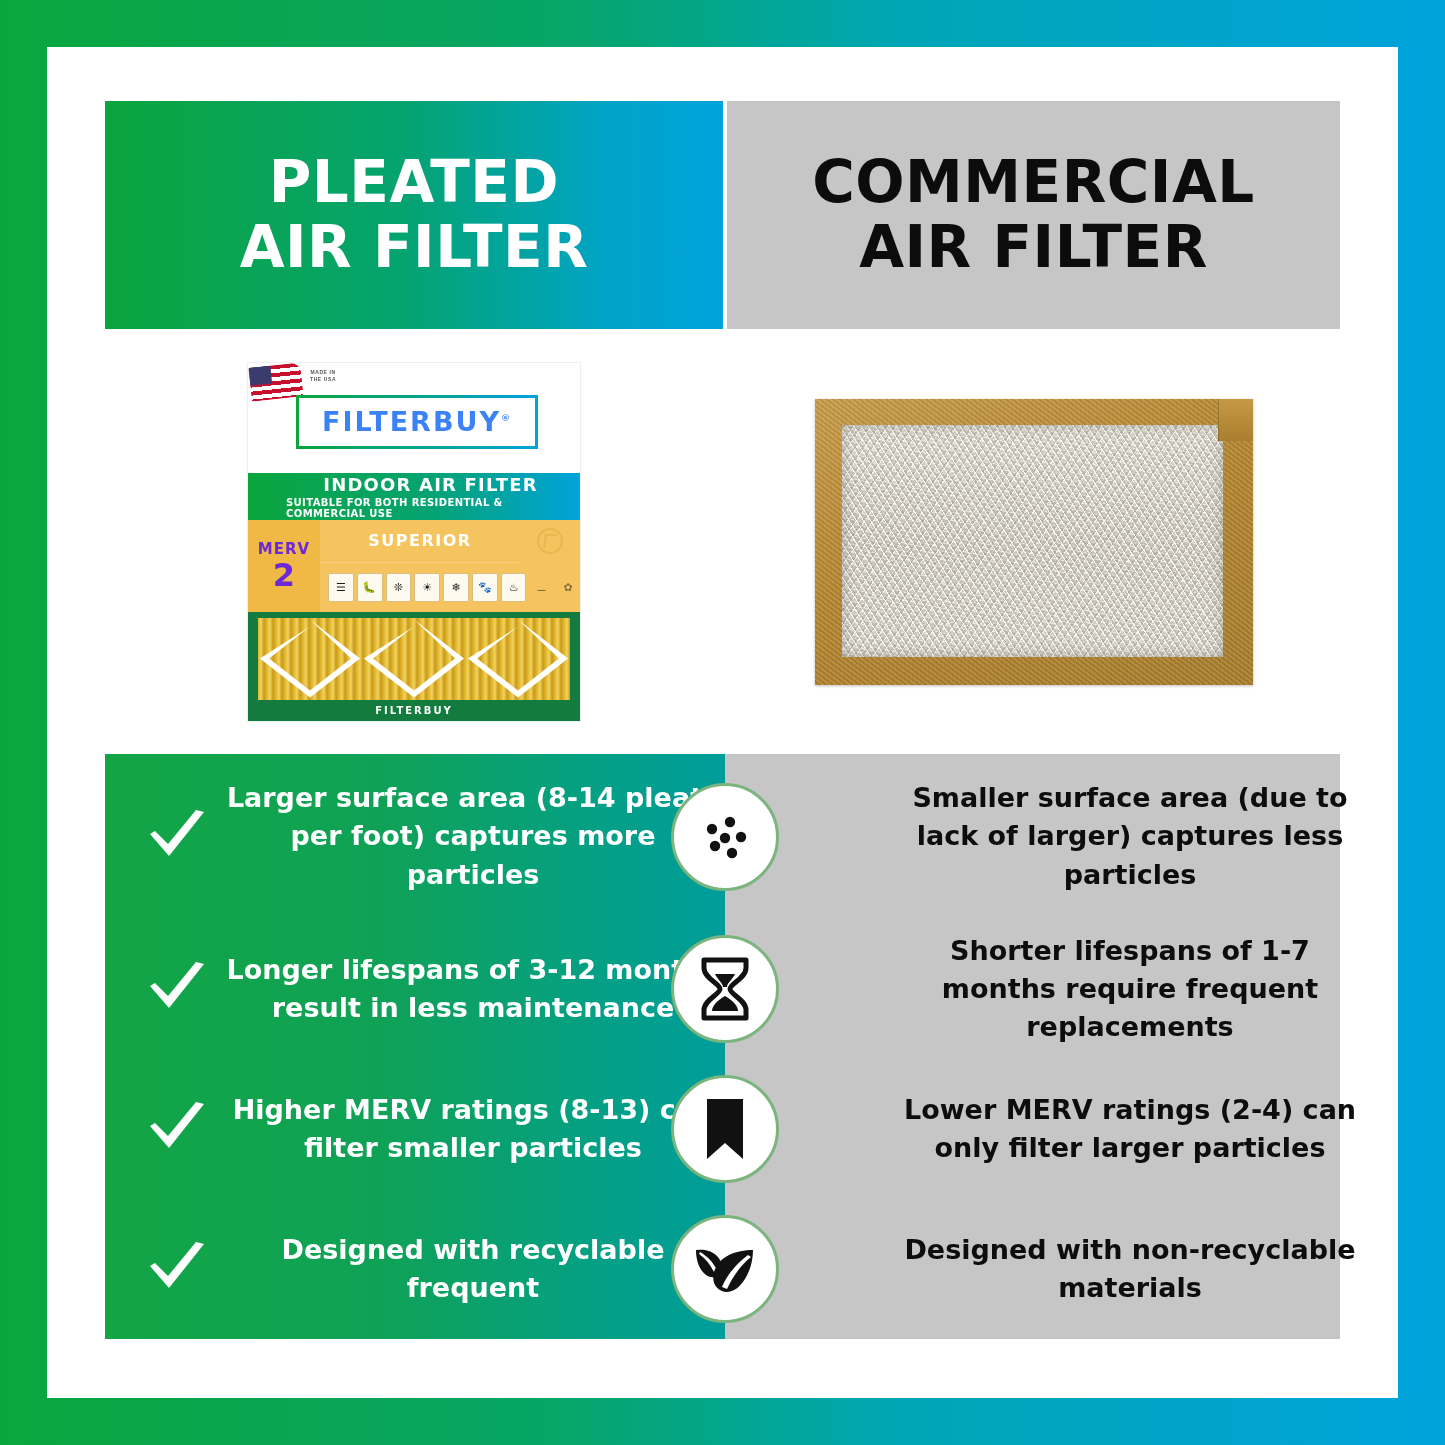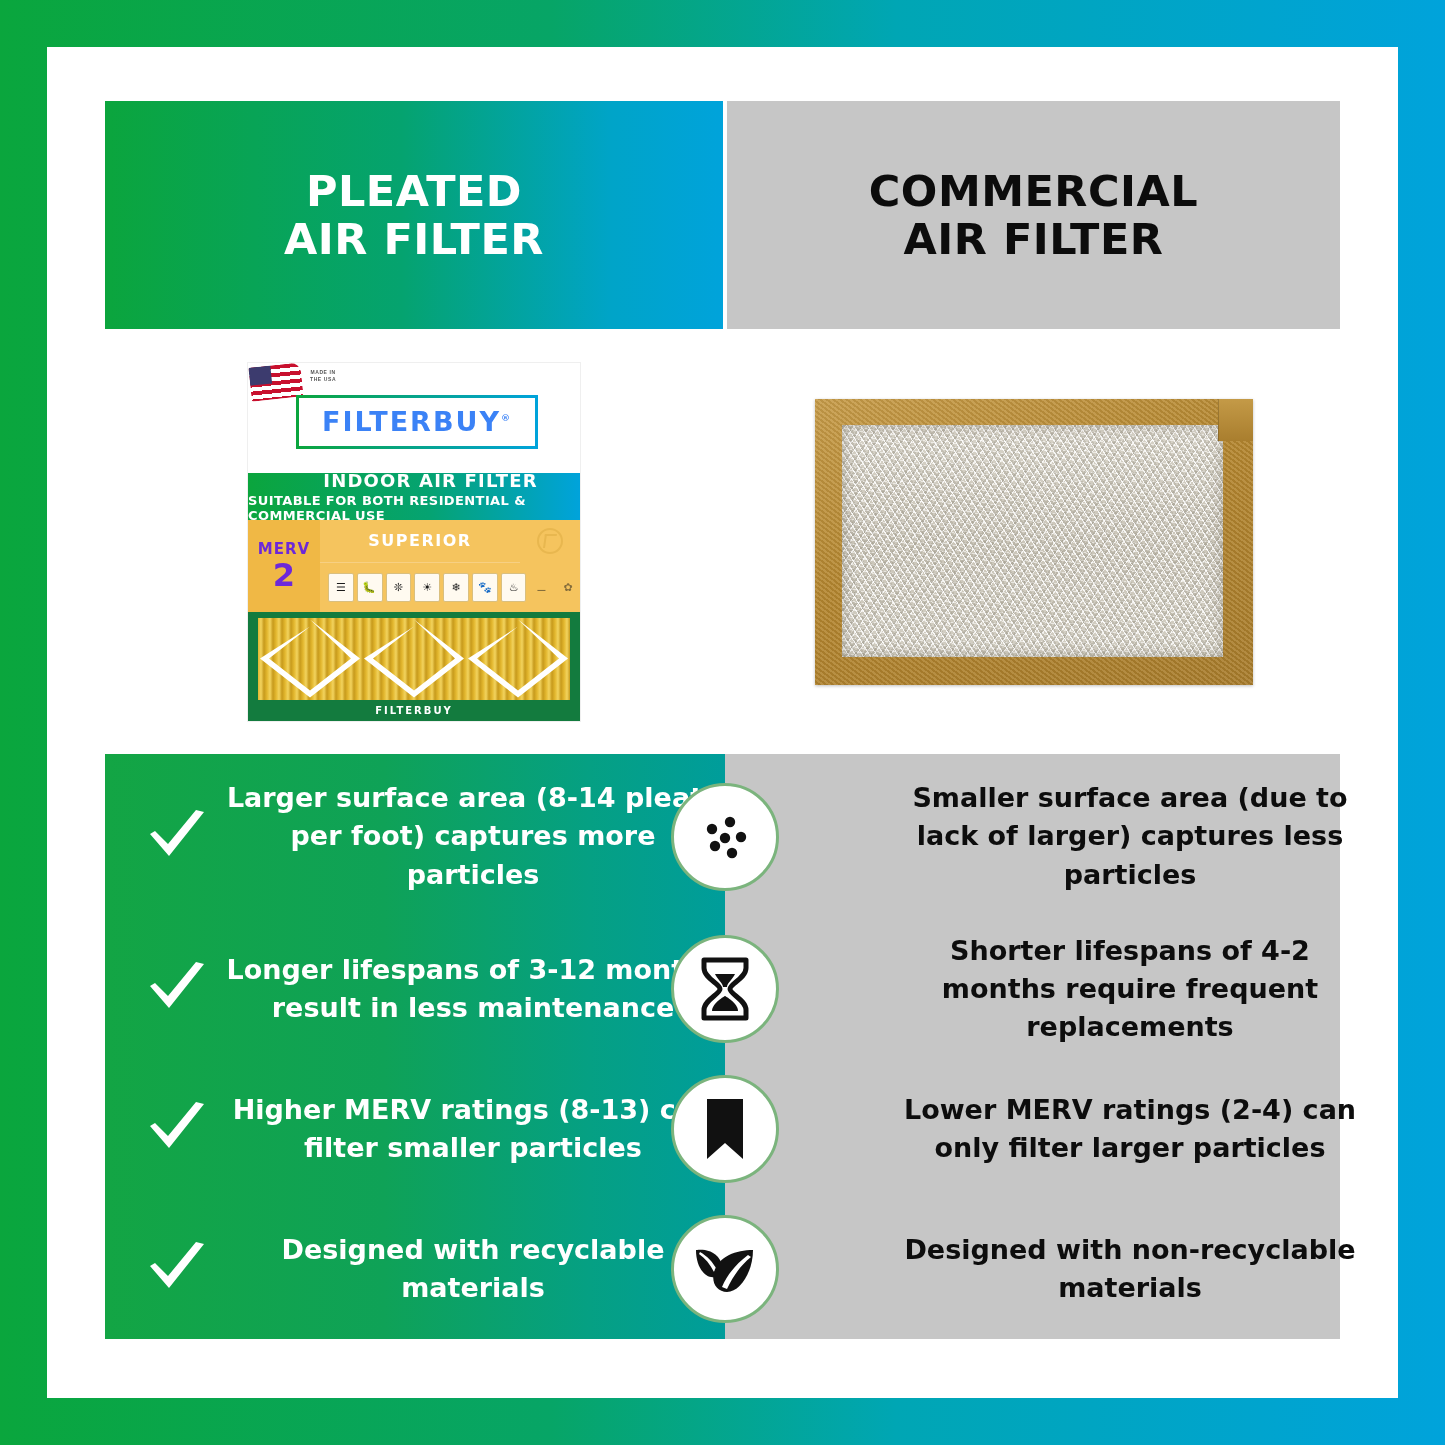--- a/index.html
+++ b/index.html
@@ -67,7 +67,7 @@
   }
   .hdr-title {
     font-weight: bold;
-    font-size: 43px;
+    font-size: 58px;
     line-height: 1.12;
     letter-spacing: 0.5px;
     font-family: "DejaVu Sans", sans-serif;

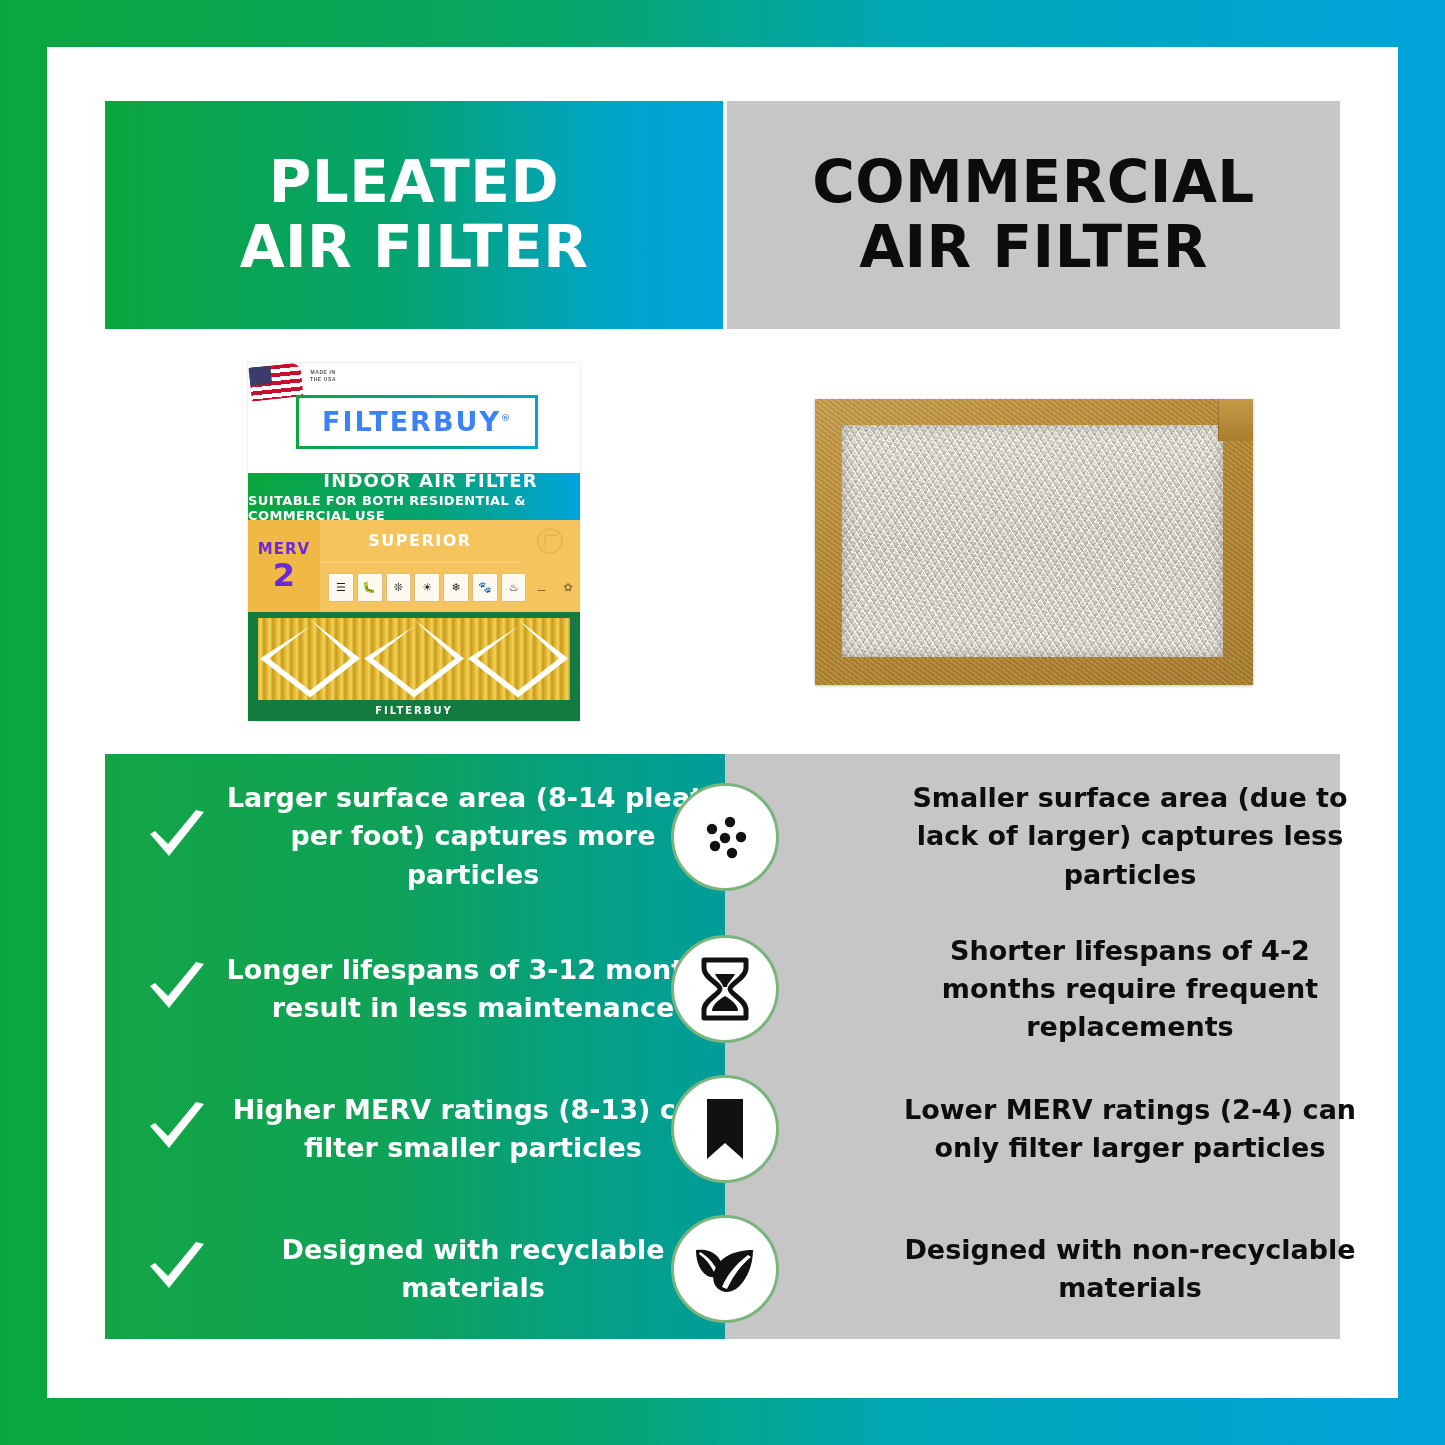--- a/index.html
+++ b/index.html
@@ -178,9 +178,10 @@
   .fb-band-sub {
     font-family: "DejaVu Sans", sans-serif;
     font-weight: bold;
-    font-size: 13px;
+    font-size: 10px;
     letter-spacing: 0.4px;
     margin-top: 2px;
+    margin-left: 38px;
   }
 
   .fb-gold {

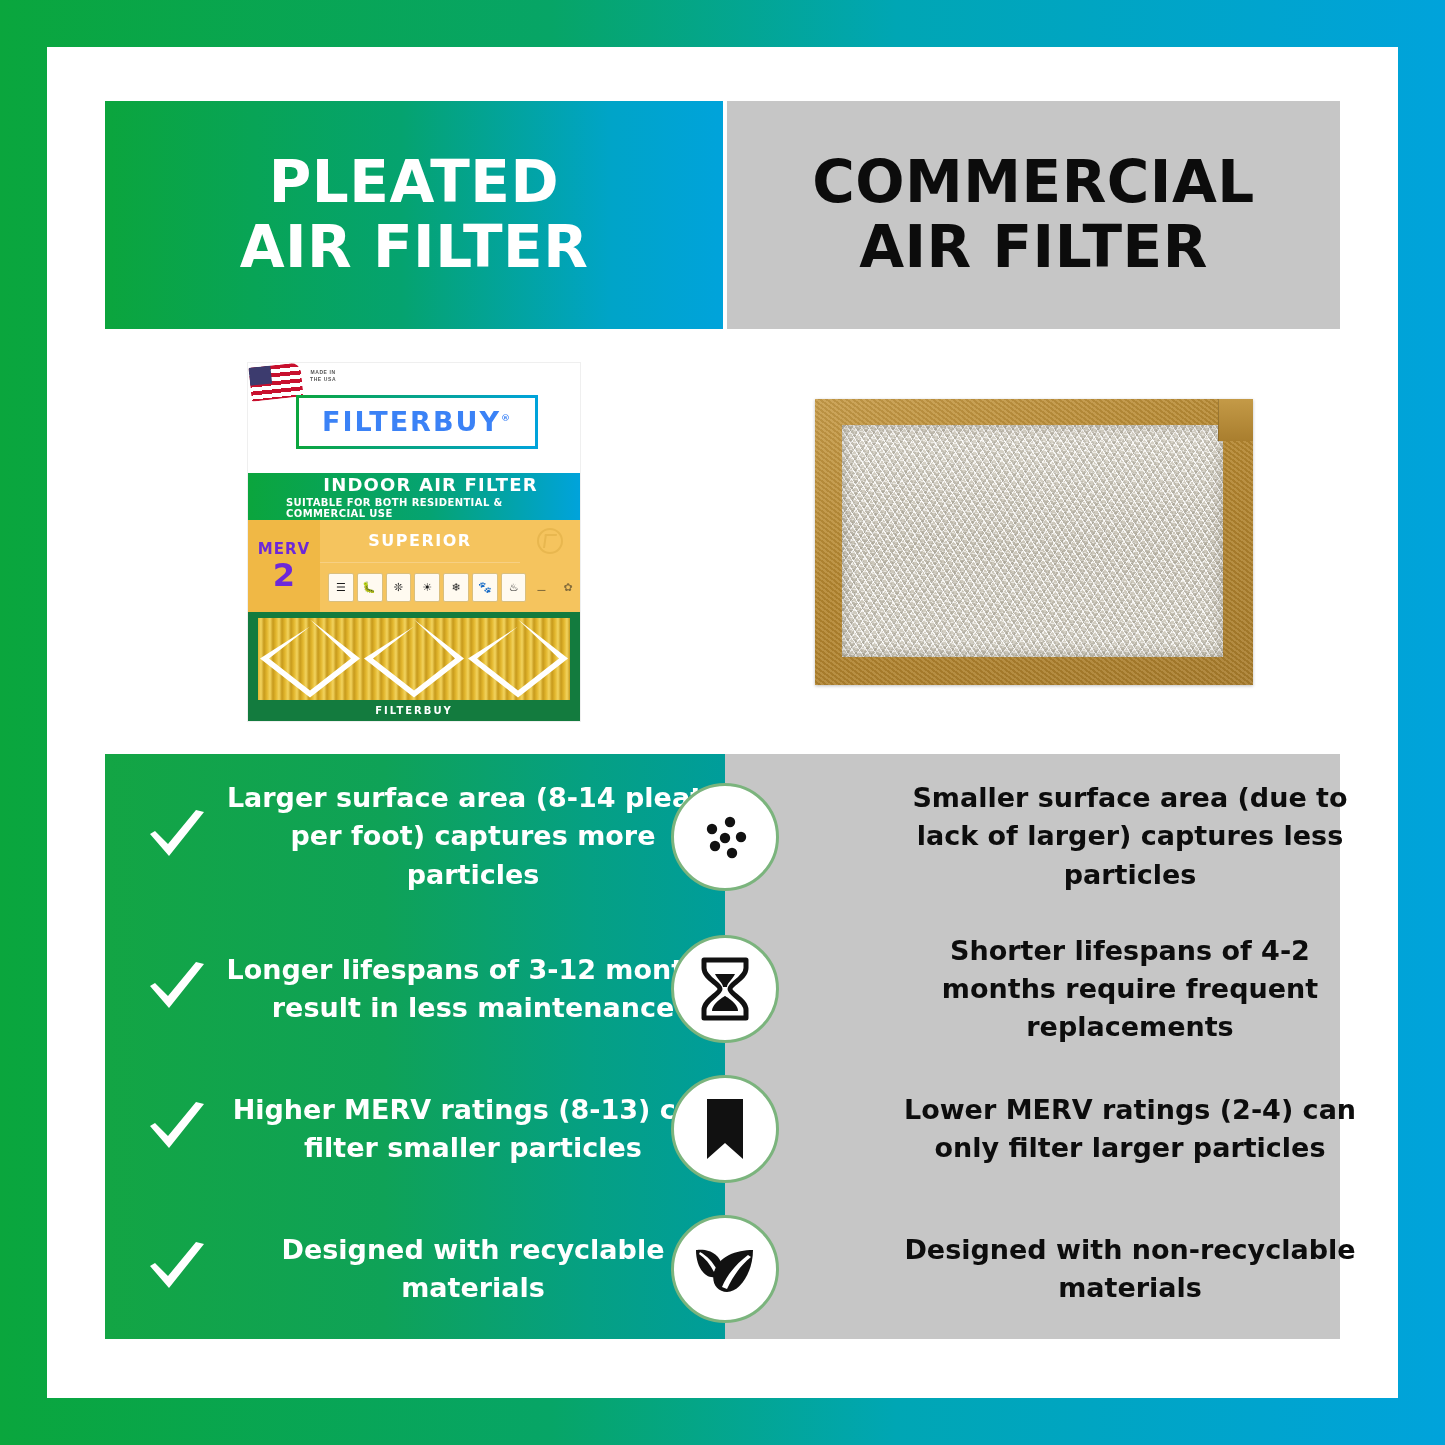--- a/index.html
+++ b/index.html
@@ -558,7 +558,7 @@
             <path d="M27 31 C27 27 21 23 19 18 L39 18 C37 23 31 27 31 31 Z" fill="#111"></path>
           </svg>
         </div>
-        <div class="ctext-right">Shorter lifespans of 4-2 months require frequent replacements</div>
+        <div class="ctext-right">Shorter lifespans of 1-7 months require frequent replacements</div>
       </div>
 
       <div class="crow crow-3">

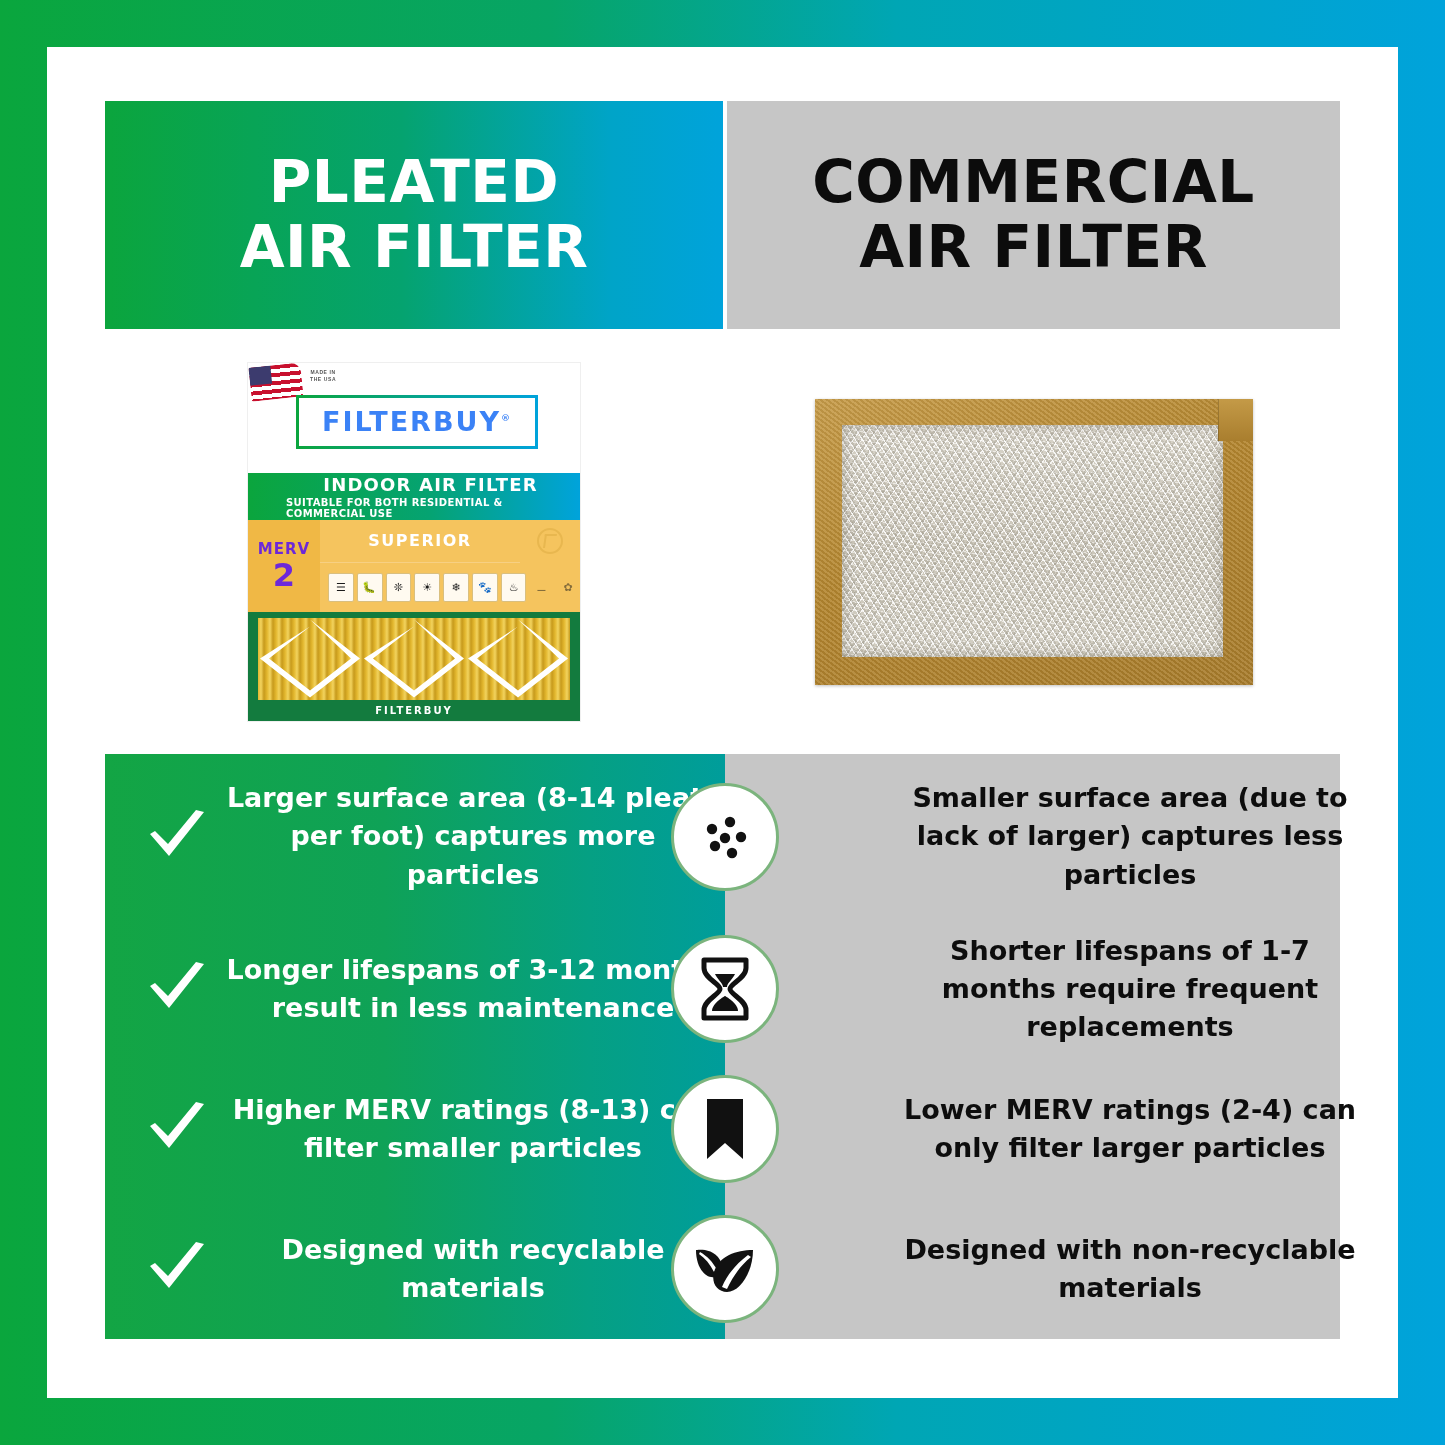--- a/index.html
+++ b/index.html
@@ -582,7 +582,7 @@
             <path d="M4 26 L23 48 L58 4 L50 2 L22 36 L9 23 Z" fill="#ffffff"></path>
           </svg>
         </div>
-        <div class="ctext-left">Designed with recyclable materials</div>
+        <div class="ctext-left">Designed with recyclable frequent</div>
         <div class="icon-badge">
           <svg width="68" height="62" viewBox="0 0 68 62" aria-hidden="true">
             <path d="M5 12 C5 12 22 9 29 22 C33 29 30 38 24 39 C14 41 5 29 5 12 Z" fill="#111"></path>

